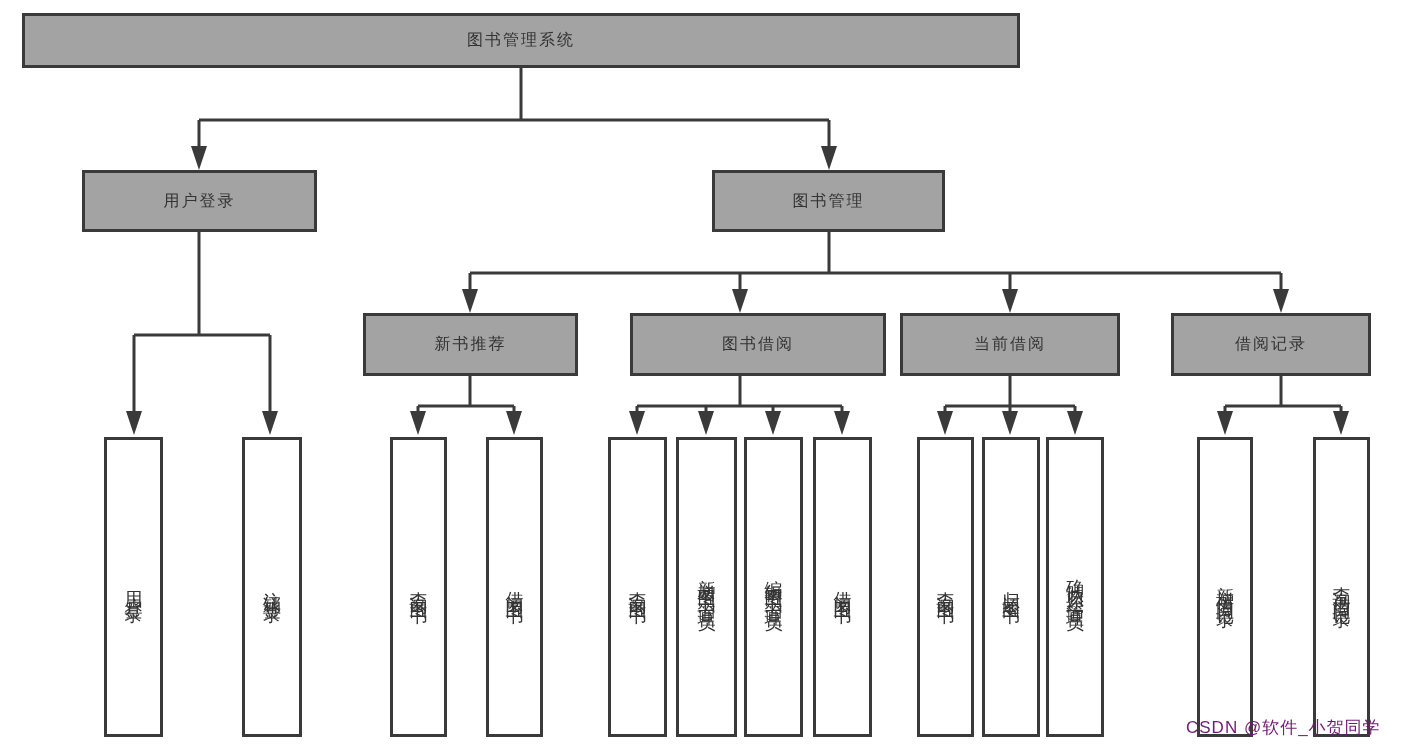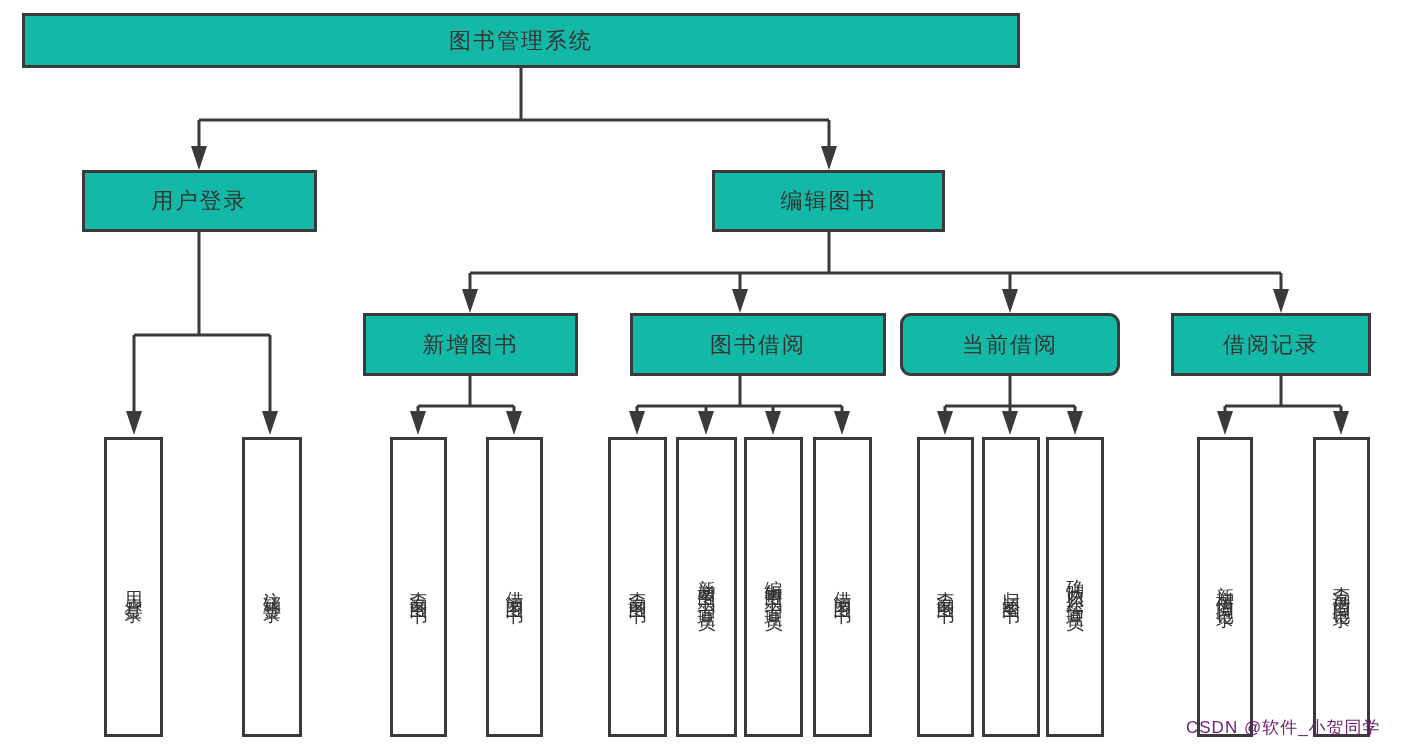--- a/index.html
+++ b/index.html
@@ -16,11 +16,11 @@
     position: absolute;
     box-sizing: border-box;
     border: 3px solid #3a3a3a;
-    background: #14b8a6;
+    background: #a3a3a3;
     display: flex;
     align-items: center;
     justify-content: center;
-    font-size: 22px;
+    font-size: 16px;
     color: #333333;
     letter-spacing: 2px;
     white-space: nowrap;

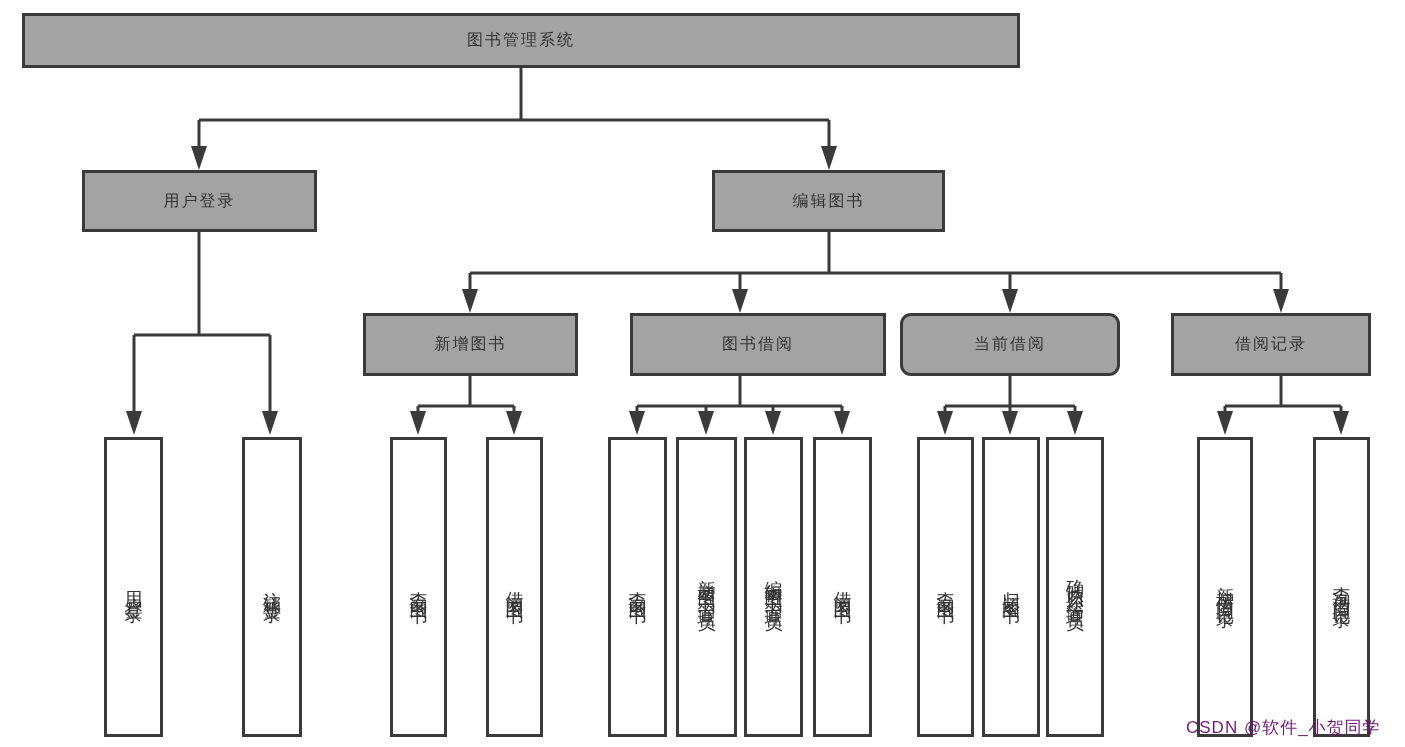--- a/index.html
+++ b/index.html
@@ -101,7 +101,7 @@
   <div class="node" style="left:22px; top:13px; width:998px; height:55px;">图书管理系统</div>
 
   <div class="node" style="left:82px; top:170px; width:235px; height:62px;">用户登录</div>
-  <div class="node" style="left:712px; top:170px; width:233px; height:62px;">编辑图书</div>
+  <div class="node" style="left:712px; top:170px; width:233px; height:62px;">图书管理</div>
 
   <div class="node" style="left:363px; top:313px; width:215px; height:63px;">新增图书</div>
   <div class="node" style="left:630px; top:313px; width:256px; height:63px;">图书借阅</div>

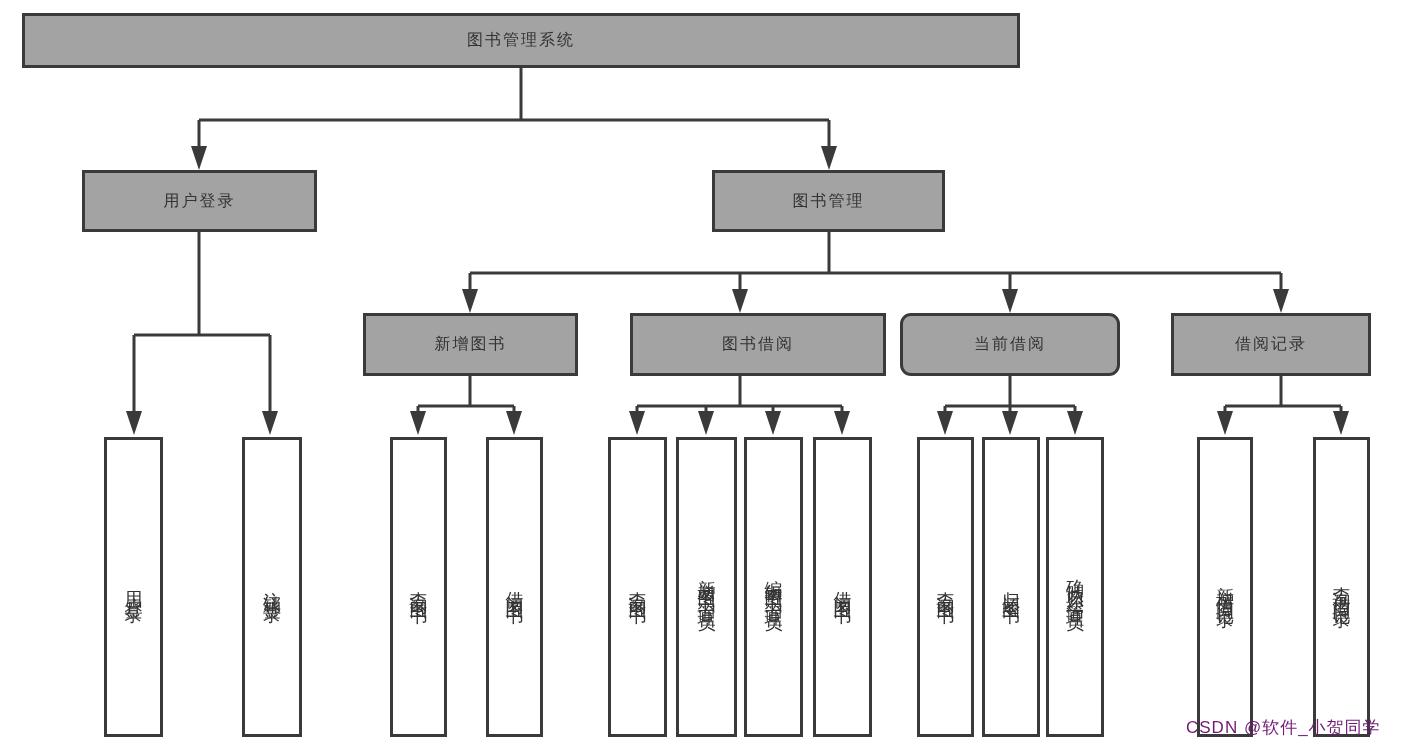--- a/index.html
+++ b/index.html
@@ -103,7 +103,7 @@
   <div class="node" style="left:82px; top:170px; width:235px; height:62px;">用户登录</div>
   <div class="node" style="left:712px; top:170px; width:233px; height:62px;">图书管理</div>
 
-  <div class="node" style="left:363px; top:313px; width:215px; height:63px;">新增图书</div>
+  <div class="node" style="left:363px; top:313px; width:215px; height:63px;">新书推荐</div>
   <div class="node" style="left:630px; top:313px; width:256px; height:63px;">图书借阅</div>
   <div class="node" style="left:900px; top:313px; width:220px; height:63px;border-radius:11px;">当前借阅</div>
   <div class="node" style="left:1171px; top:313px; width:200px; height:63px;">借阅记录</div>

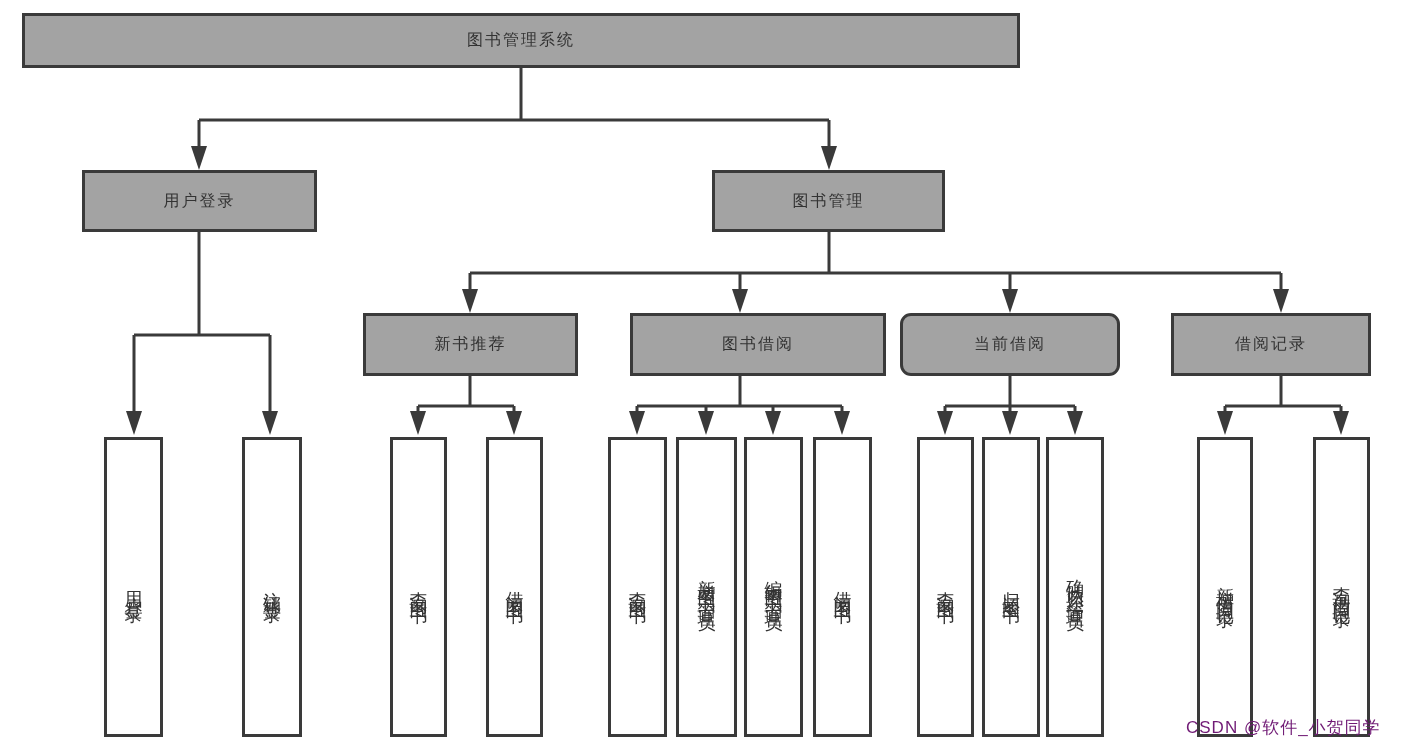--- a/index.html
+++ b/index.html
@@ -105,7 +105,7 @@
 
   <div class="node" style="left:363px; top:313px; width:215px; height:63px;">新书推荐</div>
   <div class="node" style="left:630px; top:313px; width:256px; height:63px;">图书借阅</div>
-  <div class="node" style="left:900px; top:313px; width:220px; height:63px;border-radius:11px;">当前借阅</div>
+  <div class="node" style="left:900px; top:313px; width:220px; height:63px;">当前借阅</div>
   <div class="node" style="left:1171px; top:313px; width:200px; height:63px;">借阅记录</div>
 
   <div class="leaf" style="left:104px; top:437px; width:59px; height:300px;">用户登录</div>

